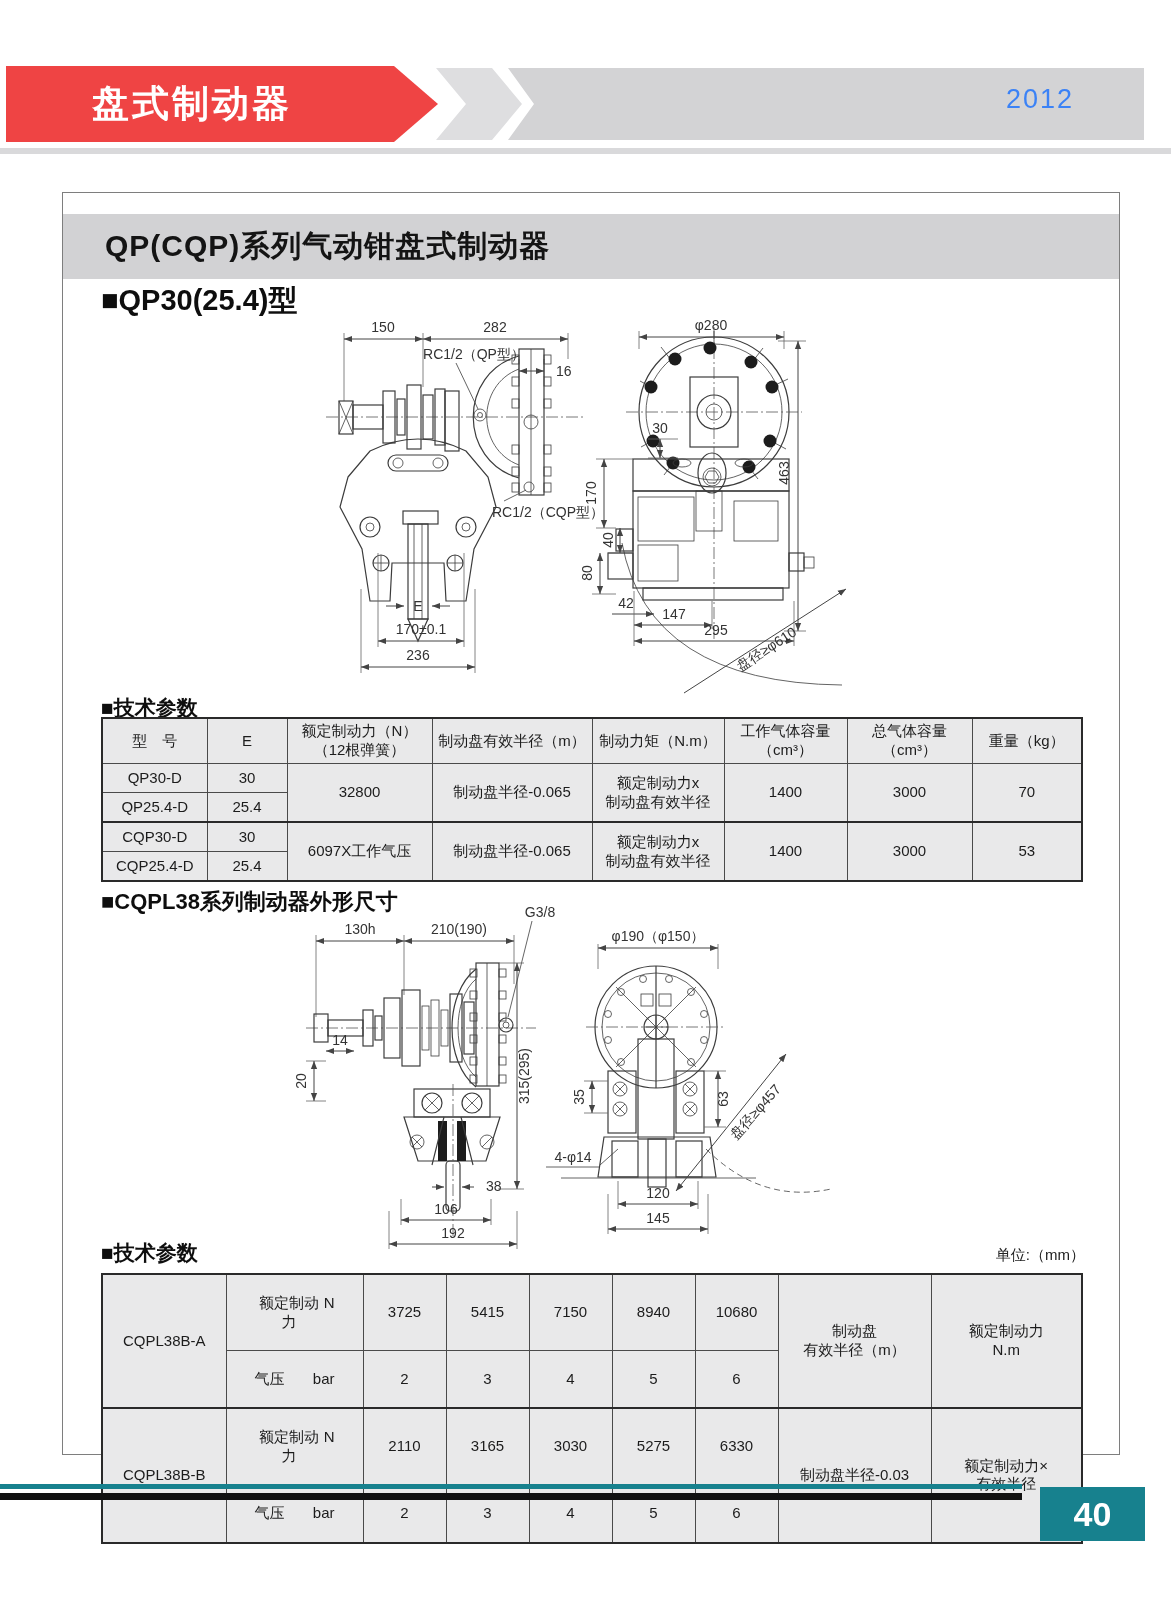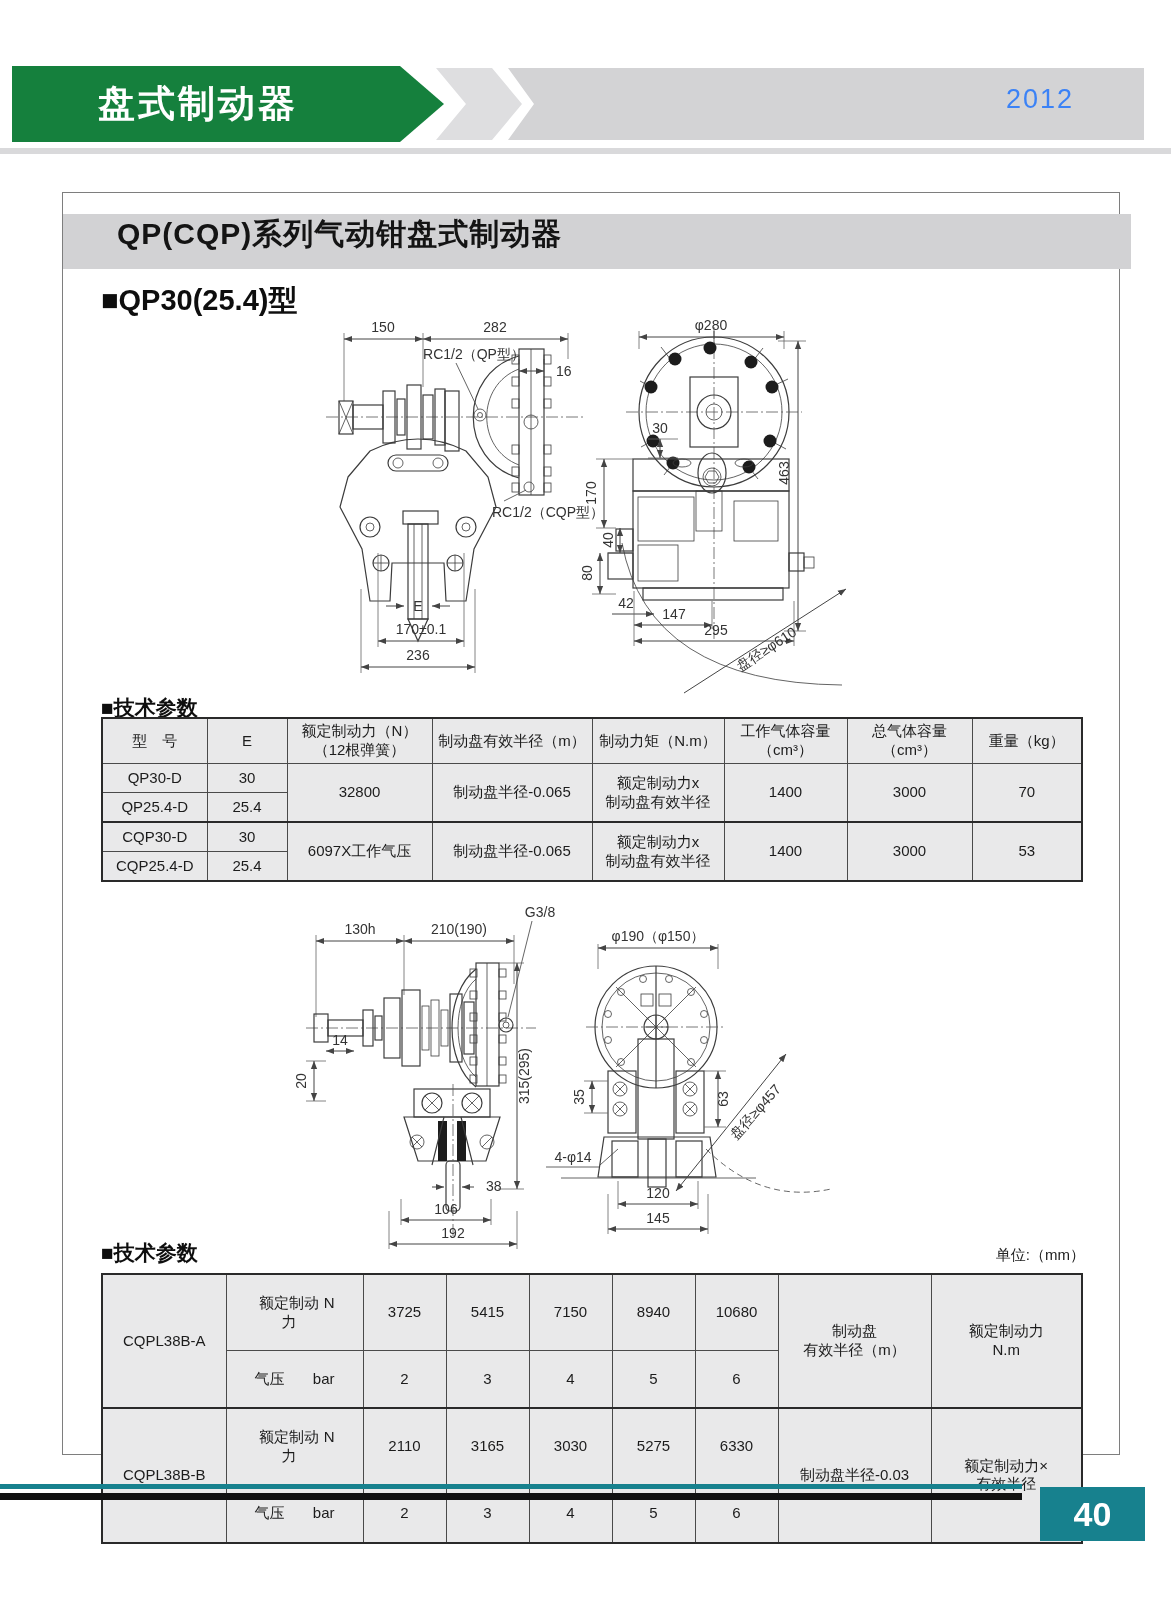--- a/index.html
+++ b/index.html
@@ -10,7 +10,7 @@
            clip-path:polygon(0 0,100% 0,100% 100%,0 100%,26px 50%);}
   .hdr-chev{position:absolute;left:436px;top:68px;width:86px;height:72px;background:#dedee0;
            clip-path:polygon(0 0,56px 0,86px 50%,56px 100%,0 100%,30px 50%);}
-  .hdr-teal{position:absolute;left:12px;top:66px;width:432px;height:76px;background:#15803d;
+  .hdr-teal{position:absolute;left:6px;top:66px;width:432px;height:76px;background:#ef4444;
            clip-path:polygon(0 0,388px 0,100% 50%,388px 100%,0 100%);
            display:flex;align-items:center;box-sizing:border-box;padding-left:86px;}
   .hdr-teal .t{font-size:37px;font-weight:bold;color:#ffffff;letter-spacing:3px;}

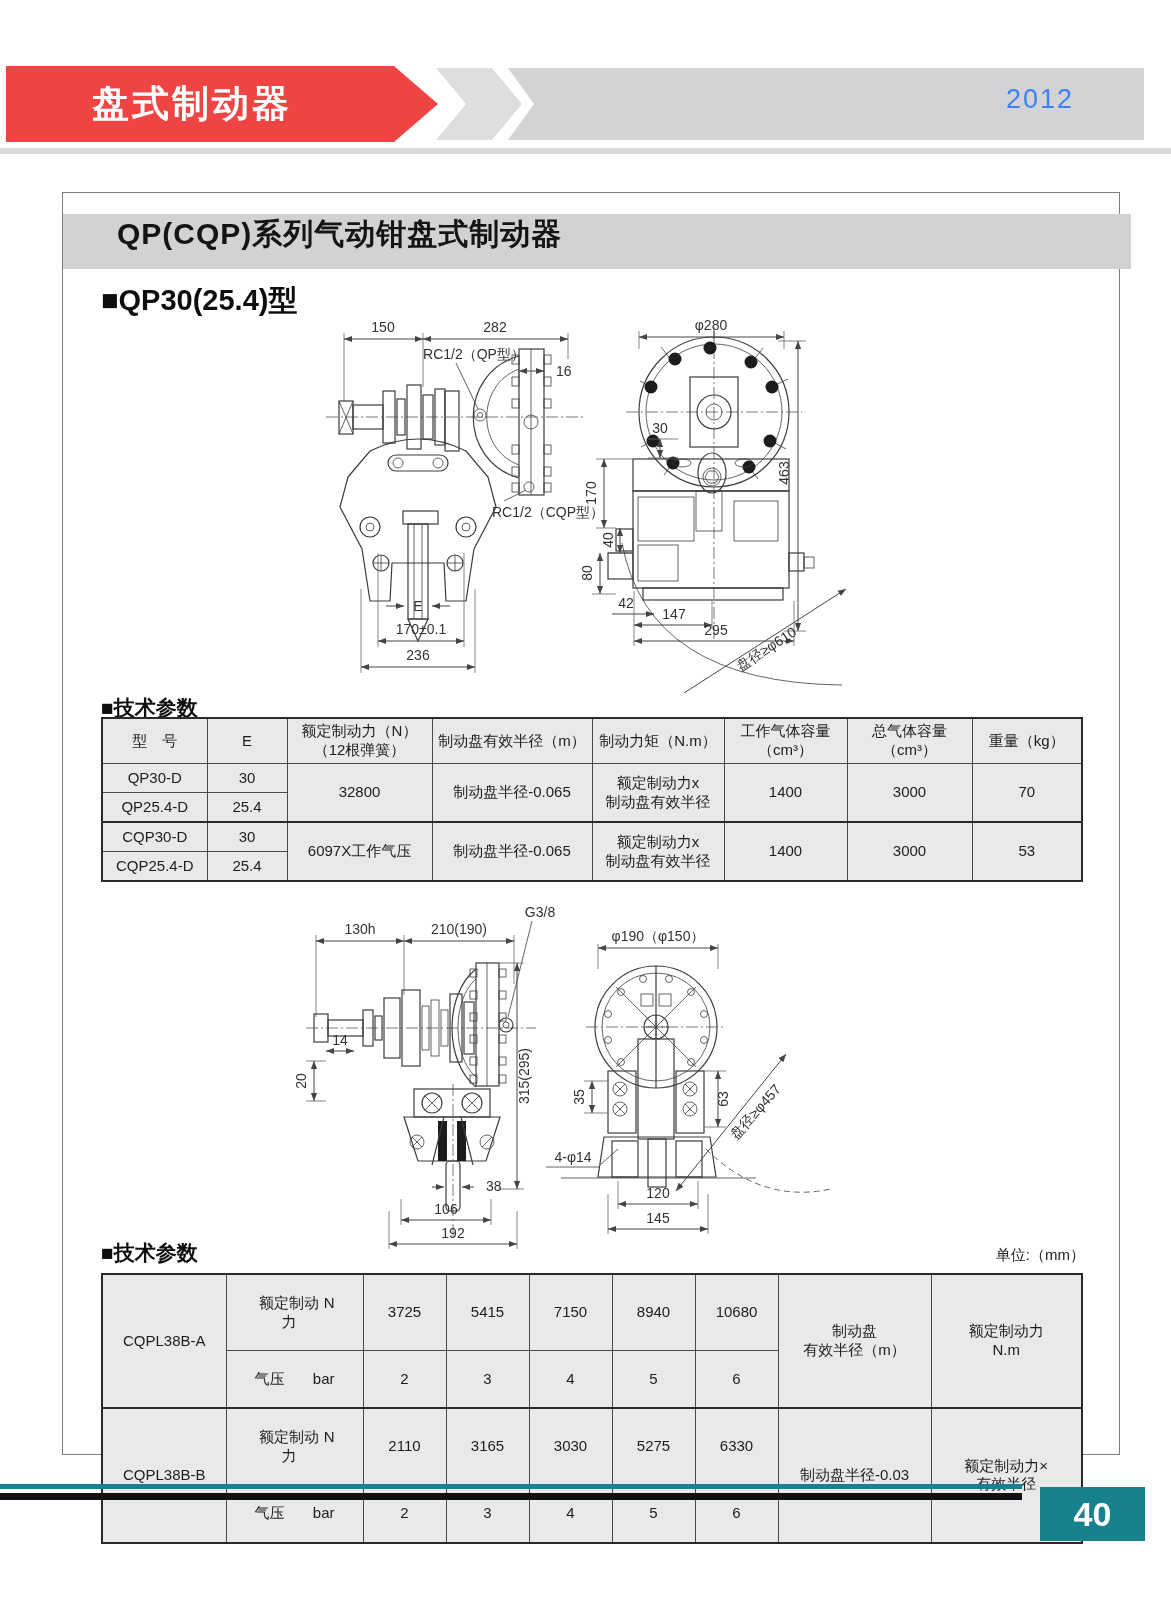--- a/index.html
+++ b/index.html
@@ -19,8 +19,8 @@
   
   .box{position:absolute;left:62px;top:192px;width:1056px;height:1261px;
        border:1px solid #7e7e7e;background:#fff;}
-  .doc-title{position:absolute;left:0;top:21px;width:100%;height:55px;background:#d2d2d4;
-       display:flex;align-items:flex-start;padding-left:12px;}
+  .doc-title{position:absolute;left:0;top:21px;width:100%;height:65px;background:#d2d2d4;
+       display:flex;align-items:center;}
   .doc-title span{margin-left:42px;font-size:30px;font-weight:bold;color:#141414;letter-spacing:1px;}
   .sec-h{position:absolute;font-weight:bold;color:#0e0e0e;white-space:nowrap;}
   #s1h{left:38px;top:88px;font-size:29px;}

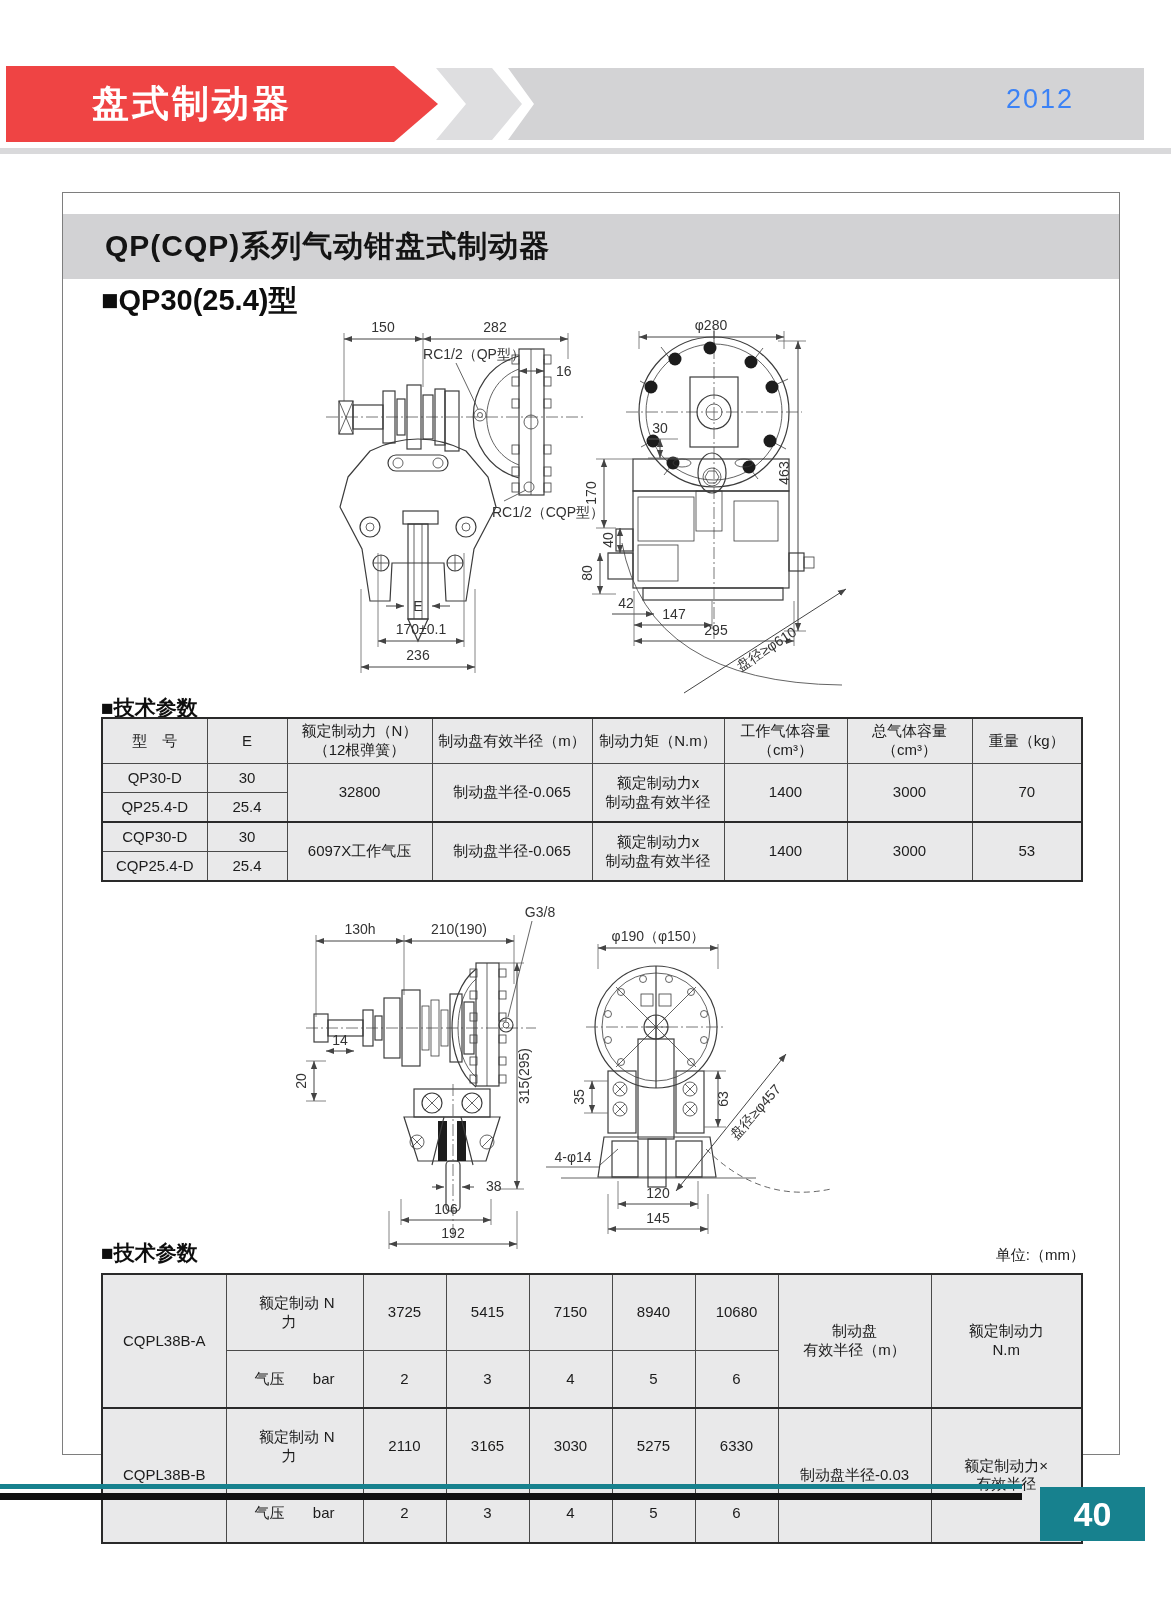--- a/index.html
+++ b/index.html
@@ -322,6 +322,7 @@
     </tbody>
   </table>
 
+  <div class="sec-h" id="s2h">■CQPL38系列制动器外形尺寸</div>
 
   <svg id="svg2" class="drw" width="820" height="352" viewBox="0 0 820 352">
     <defs>

